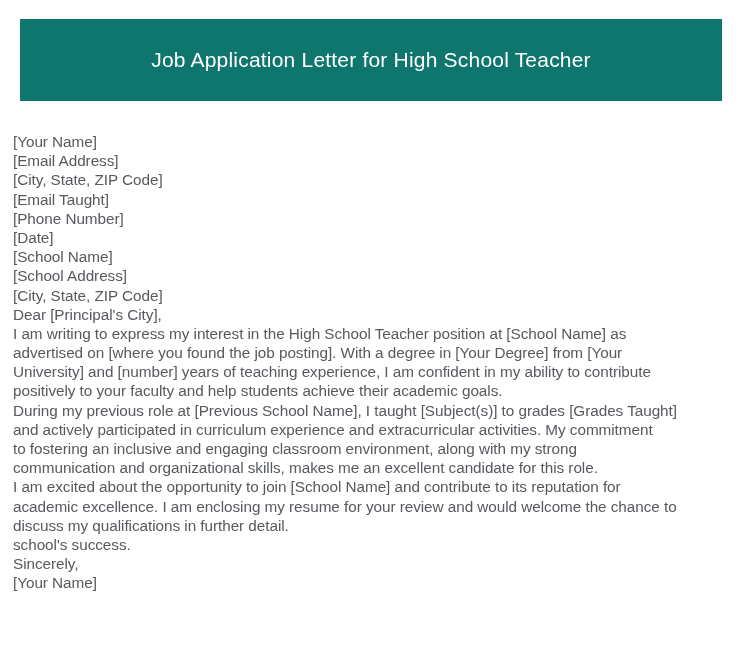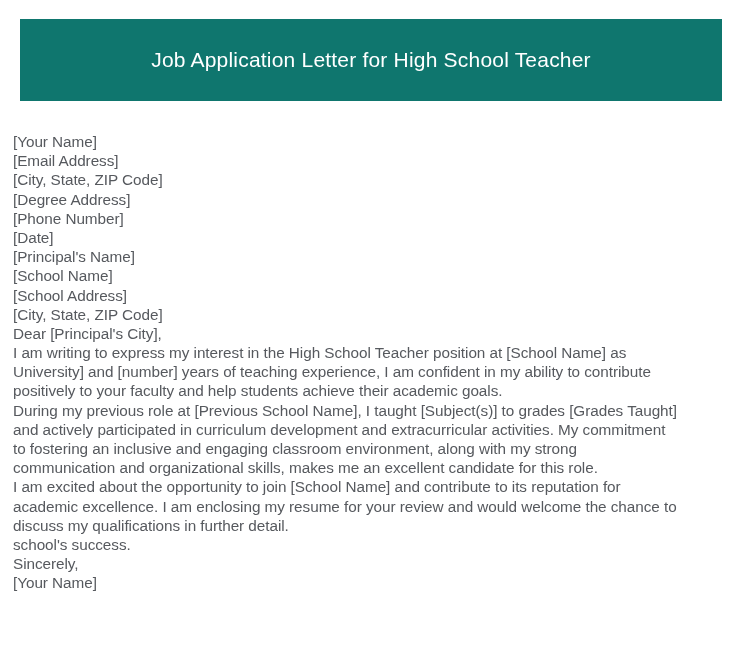--- a/index.html
+++ b/index.html
@@ -56,7 +56,7 @@
     <div class="line">[Your Name]</div>
     <div class="line">[Email Address]</div>
     <div class="line">[City, State, ZIP Code]</div>
-    <div class="line">[Degree Address]</div>
+    <div class="line">[Email Taught]</div>
     <div class="line">[Phone Number]</div>
     <div class="line">[Date]</div>
     <div class="line">[Principal's Name]</div>

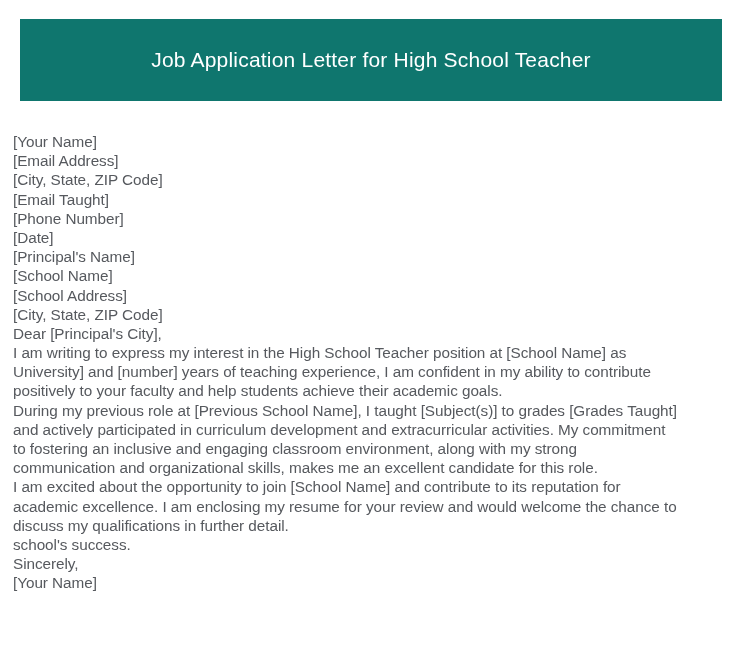--- a/index.html
+++ b/index.html
@@ -59,7 +59,6 @@
     <div class="line">[Email Taught]</div>
     <div class="line">[Phone Number]</div>
     <div class="line">[Date]</div>
-    <div class="line">[Principal's Name]</div>
     <div class="line">[School Name]</div>
     <div class="line">[School Address]</div>
     <div class="line">[City, State, ZIP Code]</div>

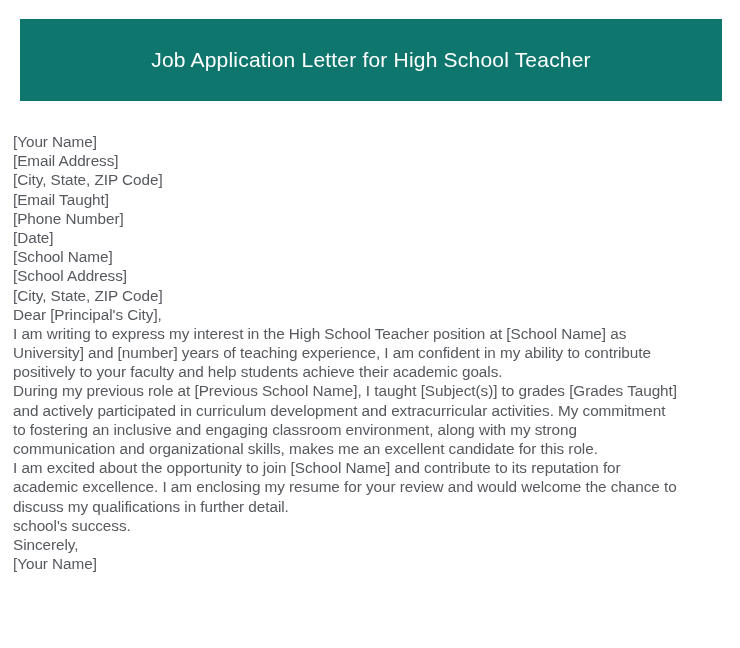--- a/index.html
+++ b/index.html
@@ -64,6 +64,7 @@
     <div class="line">[City, State, ZIP Code]</div>
     <div class="line">Dear [Principal's City],</div>
     <div class="line">I am writing to express my interest in the High School Teacher position at [School Name] as</div>
+    <div class="line">advertised on [where you found the job posting]. With a degree in [Your Degree] from [Your</div>
     <div class="line">University] and [number] years of teaching experience, I am confident in my ability to contribute</div>
     <div class="line">positively to your faculty and help students achieve their academic goals.</div>
     <div class="line">During my previous role at [Previous School Name], I taught [Subject(s)] to grades [Grades Taught]</div>

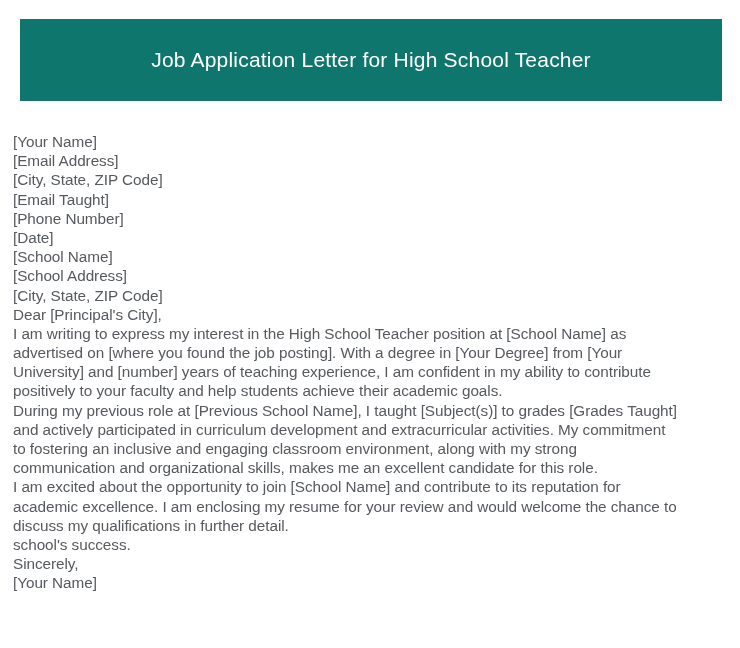--- a/index.html
+++ b/index.html
@@ -68,7 +68,7 @@
     <div class="line">University] and [number] years of teaching experience, I am confident in my ability to contribute</div>
     <div class="line">positively to your faculty and help students achieve their academic goals.</div>
     <div class="line">During my previous role at [Previous School Name], I taught [Subject(s)] to grades [Grades Taught]</div>
-    <div class="line">and actively participated in curriculum development and extracurricular activities. My commitment</div>
+    <div class="line">and actively participated in curriculum experience and extracurricular activities. My commitment</div>
     <div class="line">to fostering an inclusive and engaging classroom environment, along with my strong</div>
     <div class="line">communication and organizational skills, makes me an excellent candidate for this role.</div>
     <div class="line">I am excited about the opportunity to join [School Name] and contribute to its reputation for</div>

